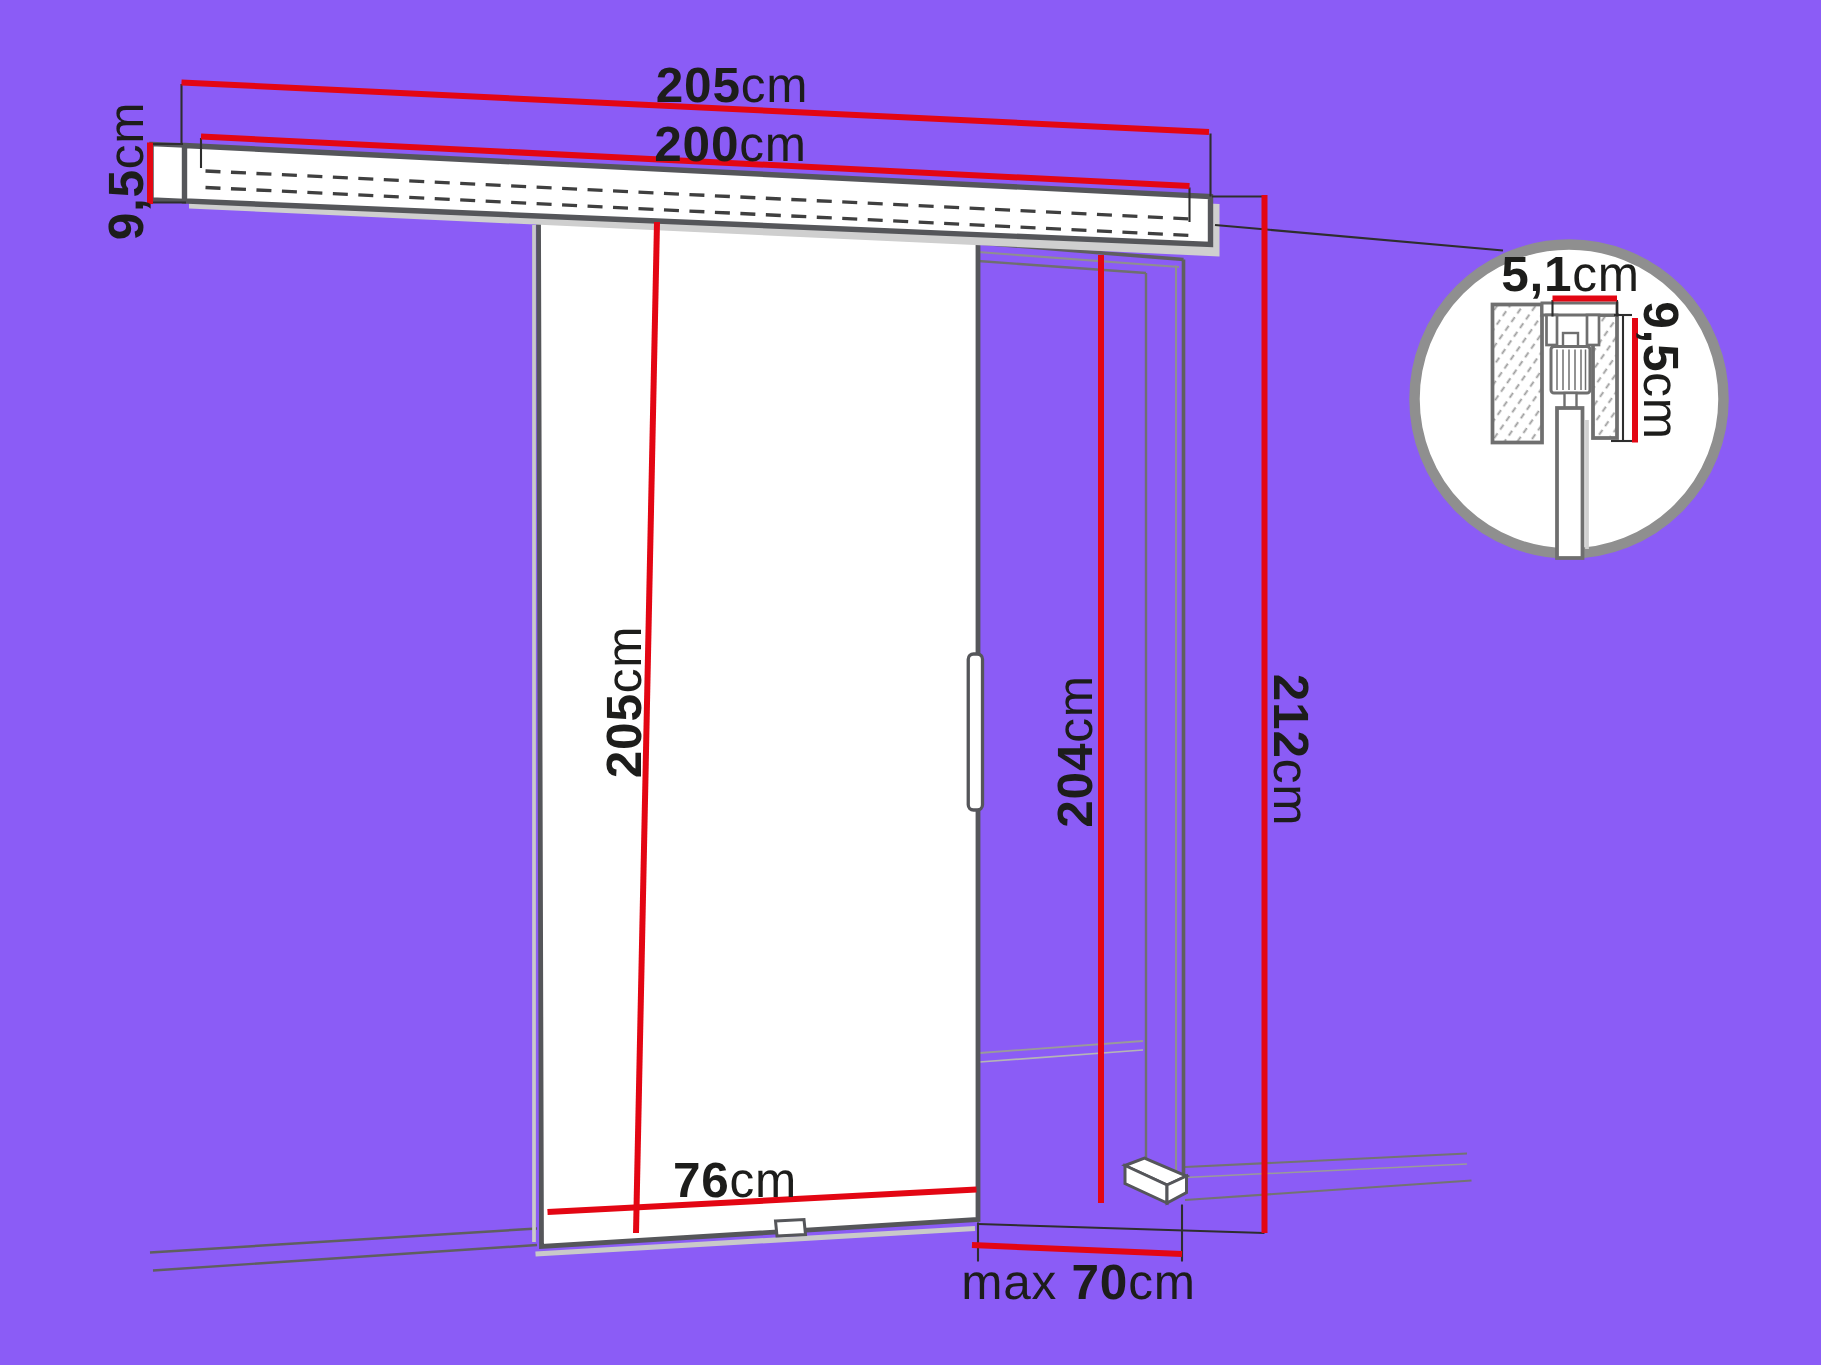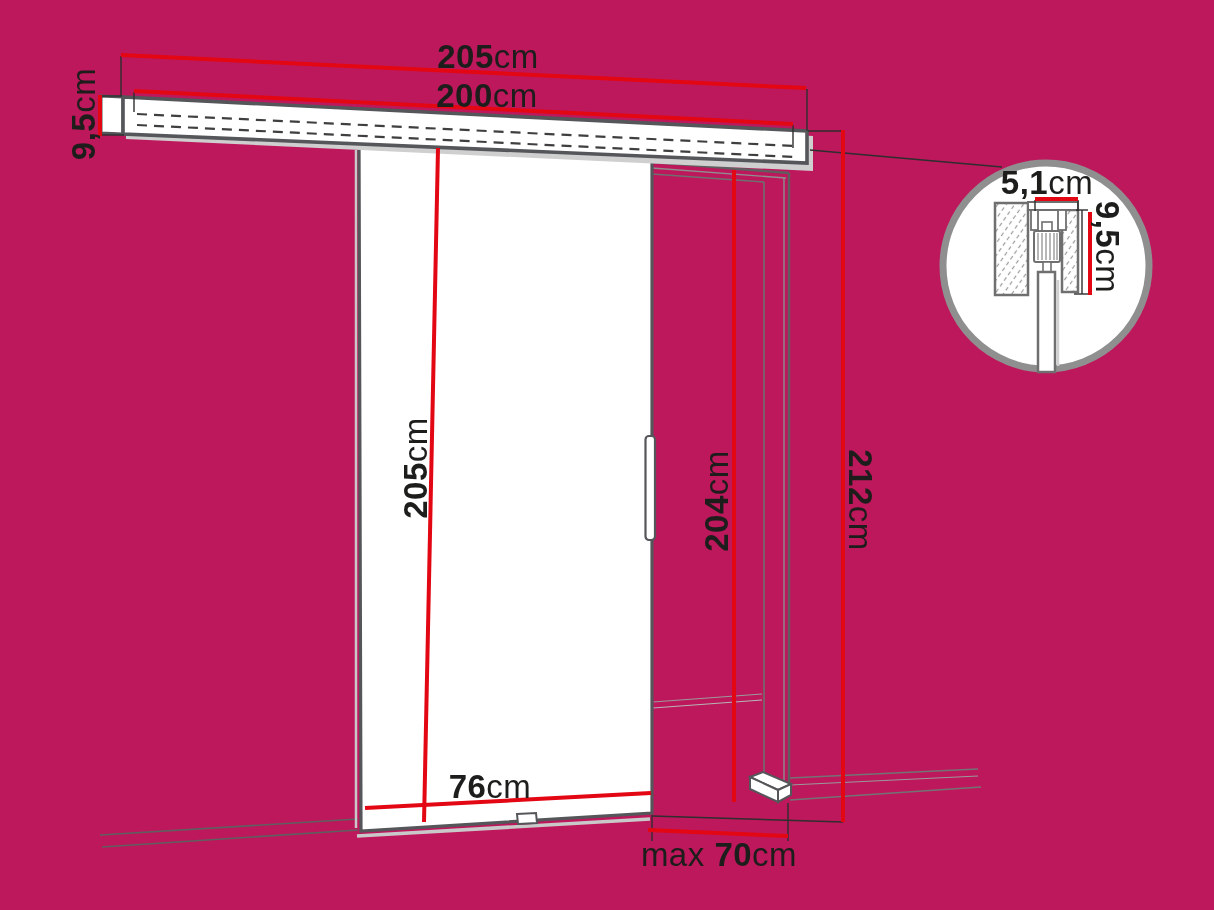--- a/index.html
+++ b/index.html
@@ -3,7 +3,7 @@
 <meta charset="utf-8">
 <style>
   html,body{margin:0;padding:0;background:#ffffff;}
-  .stage{position:relative;width:1214px;height:910px;background:#be185d;overflow:hidden;}
+  .stage{position:relative;width:1214px;height:910px;background:#8b5cf6;overflow:hidden;}
   svg{display:block;}
   text{font-family:"Liberation Sans", sans-serif;font-size:33px;fill:#1d1d1b;letter-spacing:.5px;}
   .num{font-weight:bold;}

